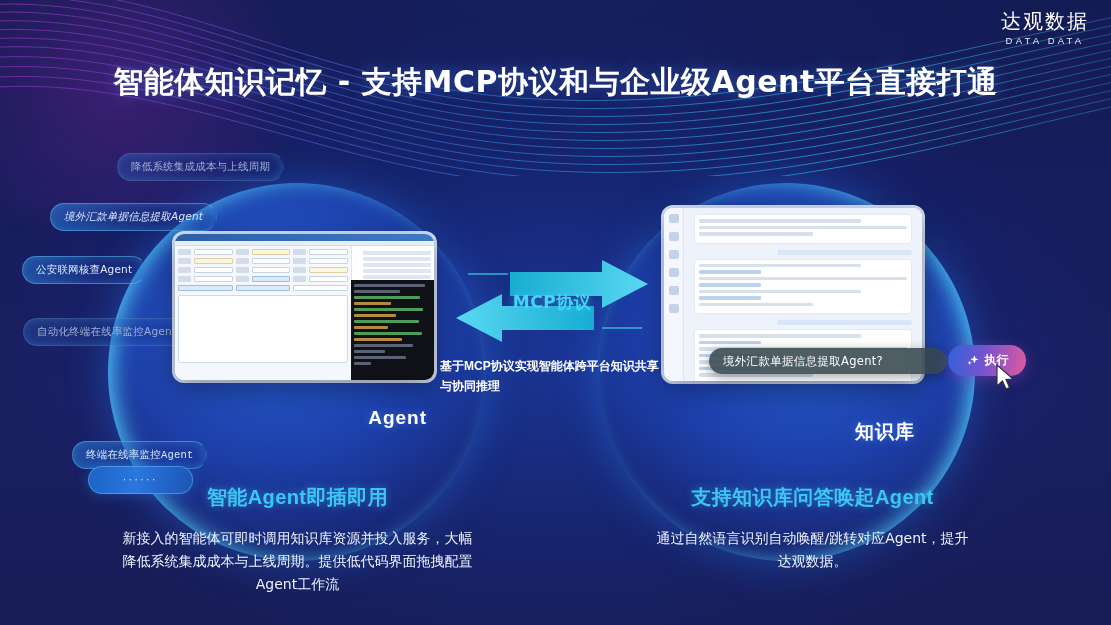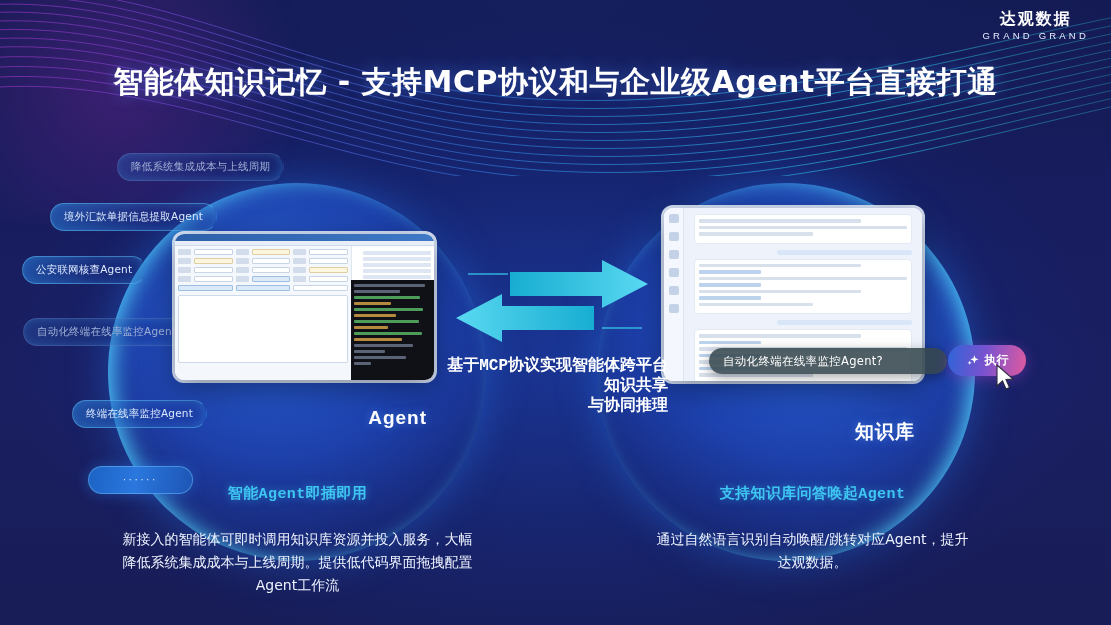--- a/index.html
+++ b/index.html
@@ -27,7 +27,7 @@
 
   
   .logo { position:absolute; right:22px; top:9px; text-align:center; color:#fff; }
-  .logo .cn { font-size:16px; font-weight:700; letter-spacing:2px; line-height:1.2;
+  .logo .cn { font-size:20px; font-weight:400; letter-spacing:2px; line-height:1.2;
               font-family:"DejaVu Sans","Liberation Sans",sans-serif;}
   .logo .en { font-size:9.5px; letter-spacing:3.2px; margin-top:2px; color:#e8ecff; }
 

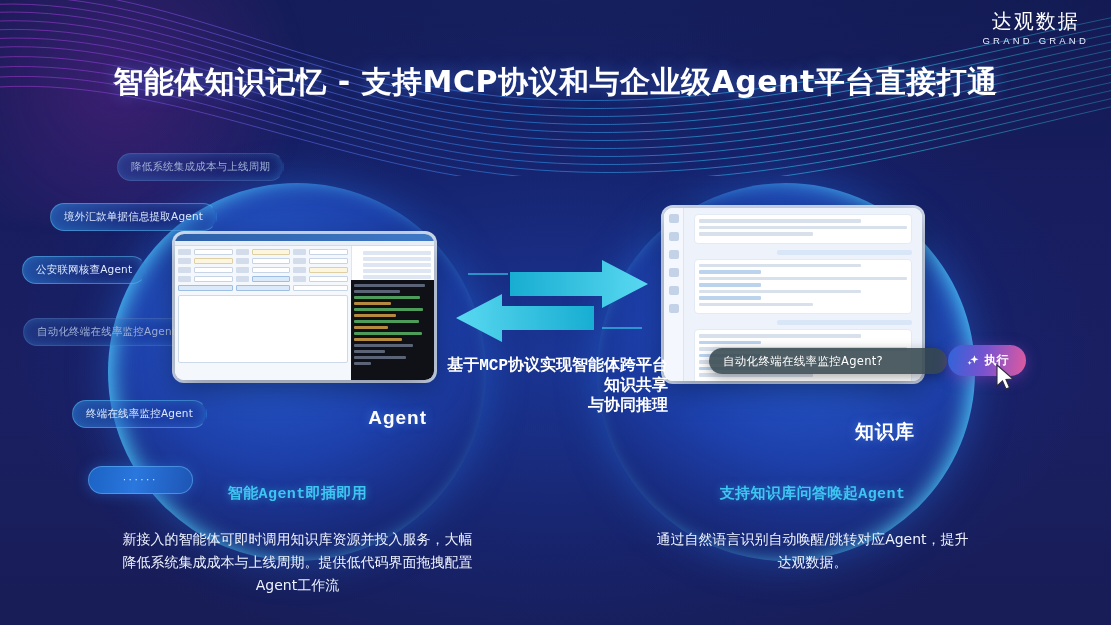--- a/index.html
+++ b/index.html
@@ -202,7 +202,7 @@
 
   <div class="logo">
     <div class="cn">达观数据</div>
-    <div class="en">GRAND GRAND</div>
+    <div class="en">DATA DATA</div>
   </div>
 
   <div class="page-title">智能体知识记忆 - 支持MCP协议和与企业级Agent平台直接打通</div>

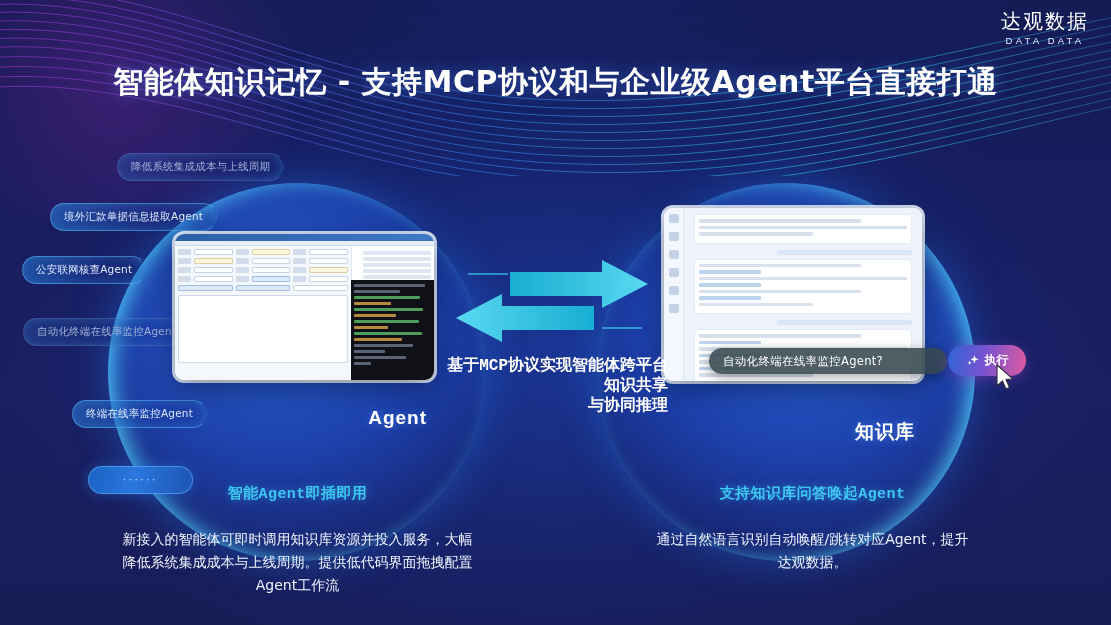--- a/index.html
+++ b/index.html
@@ -213,7 +213,7 @@
   <div class="orb-caption r">知识库</div>
 
   <div class="pill dim" style="left:117px; top:153px;">降低系统集成成本与上线周期</div>
-  <div class="pill" style="left:50px;  top:203px;">境外汇款单据信息提取Agent</div>
+  <div class="pill" style="left:50px;  top:203px;font-style:italic;">境外汇款单据信息提取Agent</div>
   <div class="pill" style="left:22px;  top:256px;text-align:center;">公安联网核查Agent</div>
   <div class="pill dim" style="left:23px;  top:318px;">自动化终端在线率监控Agent</div>
   <div class="pill" style="left:72px;  top:400px;">终端在线率监控Agent</div>

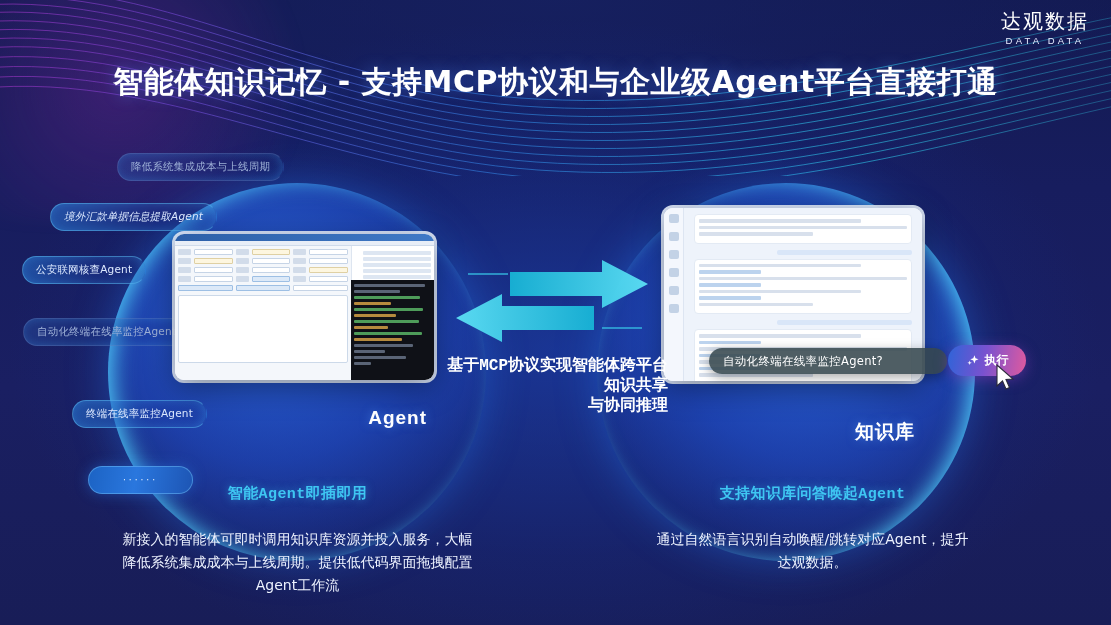--- a/index.html
+++ b/index.html
@@ -351,6 +351,7 @@
       <line x1="150" y1="70" x2="190" y2="70"></line>
     </g>
   </svg>
+  <div class="mcp-label">MCP协议</div>
   <div class="mcp-cap">
     <span>基于MCP协议实现智能体跨平台知识共享</span><br>
     <span>与协同推理</span>

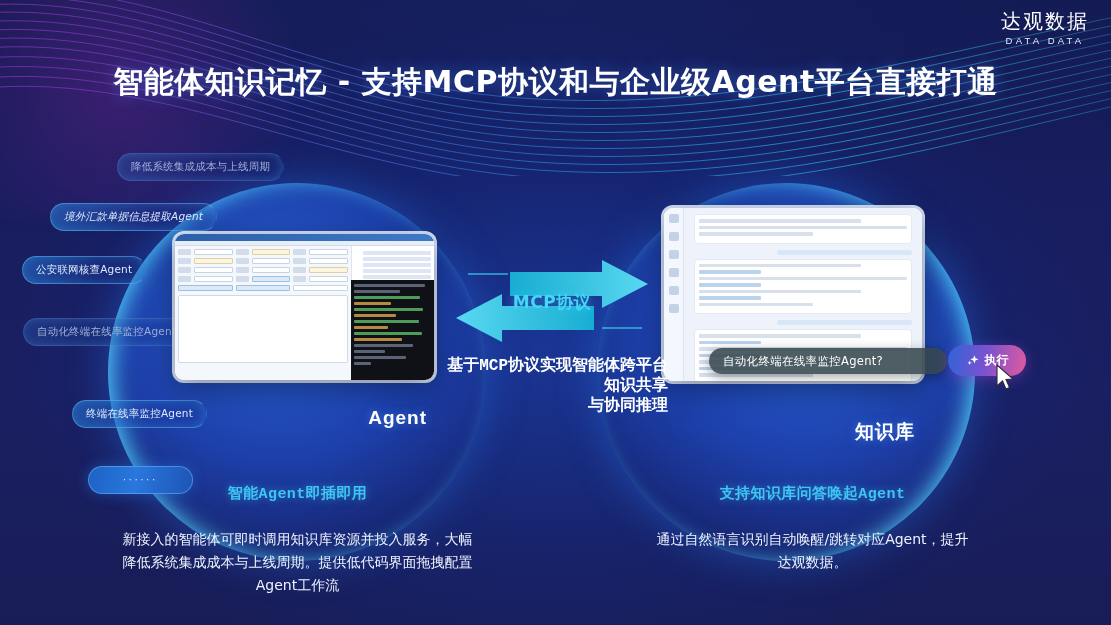--- a/index.html
+++ b/index.html
@@ -130,9 +130,9 @@
     text-shadow:0 0 10px rgba(60,200,255,.75);
   }
   .mcp-cap {
-    position:absolute; left:440px; top:356px; width:228px; text-align:right;
-    color:#ffffff; font-size:16px; line-height:20px; font-weight:600;
-    font-family:Liberation Mono, monospace;
+    position:absolute; left:440px; top:356px; width:228px; text-align:left;
+    color:#ffffff; font-size:12px; line-height:20px; font-weight:600;
+    font-family:Liberation Sans, sans-serif;
   }
 
   

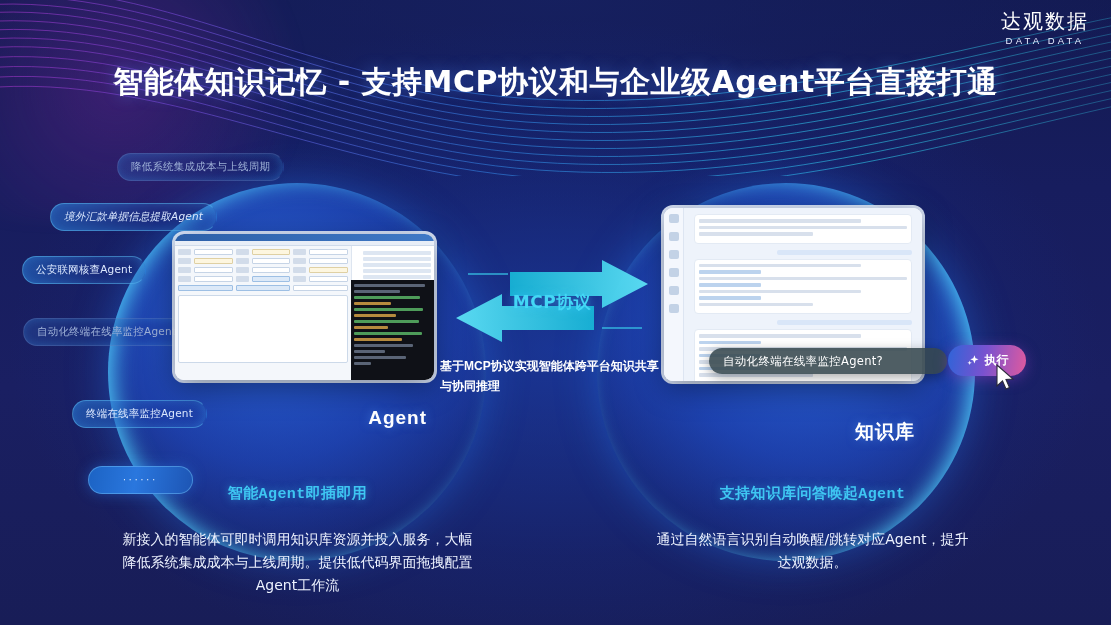--- a/index.html
+++ b/index.html
@@ -357,7 +357,7 @@
     <span>与协同推理</span>
   </div>
 
-  <div class="qbar">自动化终端在线率监控Agent?</div>
+  <div class="qbar">境外汇款单据信息提取Agent?</div>
   <div class="qbtn">
     <svg width="14" height="14" viewBox="0 0 14 14">
       <path d="M8.4 1.2 L9.5 4.2 L12.5 5.3 L9.5 6.4 L8.4 9.4 L7.3 6.4 L4.3 5.3 L7.3 4.2 Z" fill="#fff"></path>

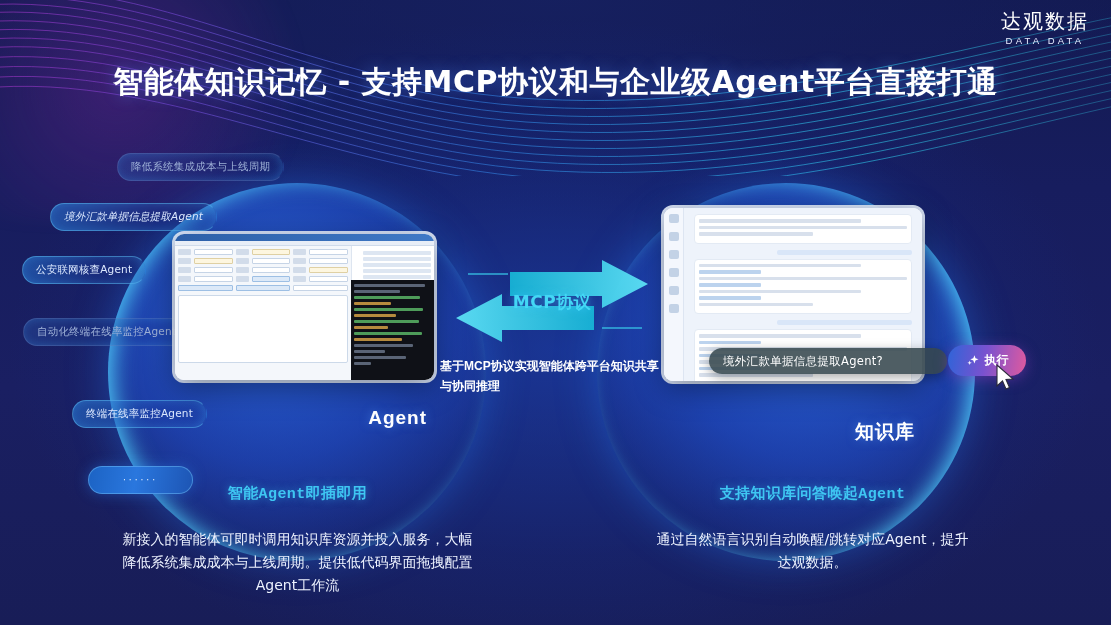--- a/index.html
+++ b/index.html
@@ -216,7 +216,7 @@
   <div class="pill" style="left:50px;  top:203px;font-style:italic;">境外汇款单据信息提取Agent</div>
   <div class="pill" style="left:22px;  top:256px;text-align:center;">公安联网核查Agent</div>
   <div class="pill dim" style="left:23px;  top:318px;">自动化终端在线率监控Agent</div>
-  <div class="pill" style="left:72px;  top:400px;">终端在线率监控Agent</div>
+  <div class="pill" style="left:72px;  top:441px;font-family:Liberation Mono, monospace;">终端在线率监控Agent</div>
   <div class="pill solid" style="left:88px;  top:466px; width:105px;">······</div>
 
   <div class="shot shot-left">

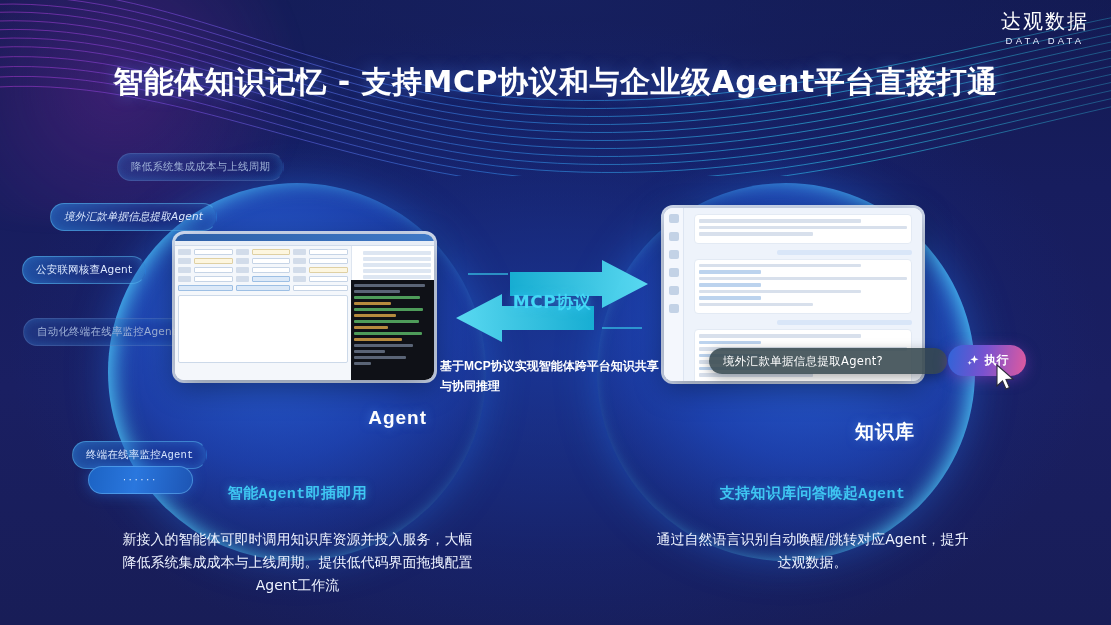--- a/index.html
+++ b/index.html
@@ -159,8 +159,8 @@
   .feat.l { left:110px; top:484px; width:375px; }
   .feat.r { left:625px; top:484px; width:375px; }
   .feat h3 {
-    font-size:15px; font-weight:700; color:#3ec6f2; letter-spacing:.4px; margin-bottom:25px;
-    font-family:Liberation Mono, monospace;
+    font-size:20px; font-weight:700; color:#3ec6f2; letter-spacing:.4px; margin-bottom:16px;
+    font-family:Liberation Sans, sans-serif;
     text-shadow:0 0 9px rgba(60,190,245,.5);
   }
   .feat p {

